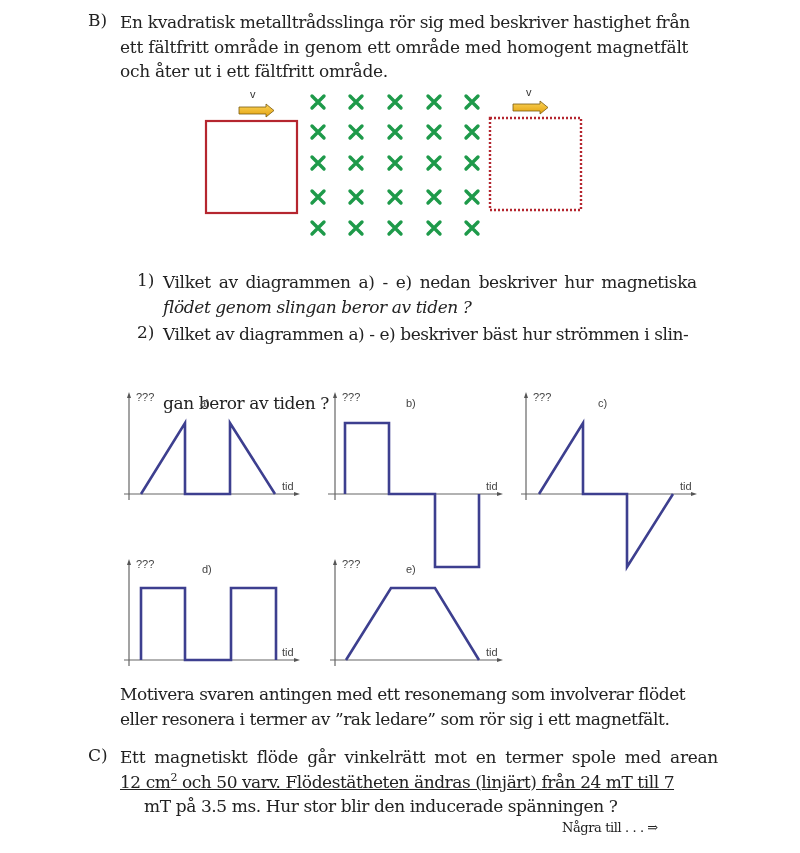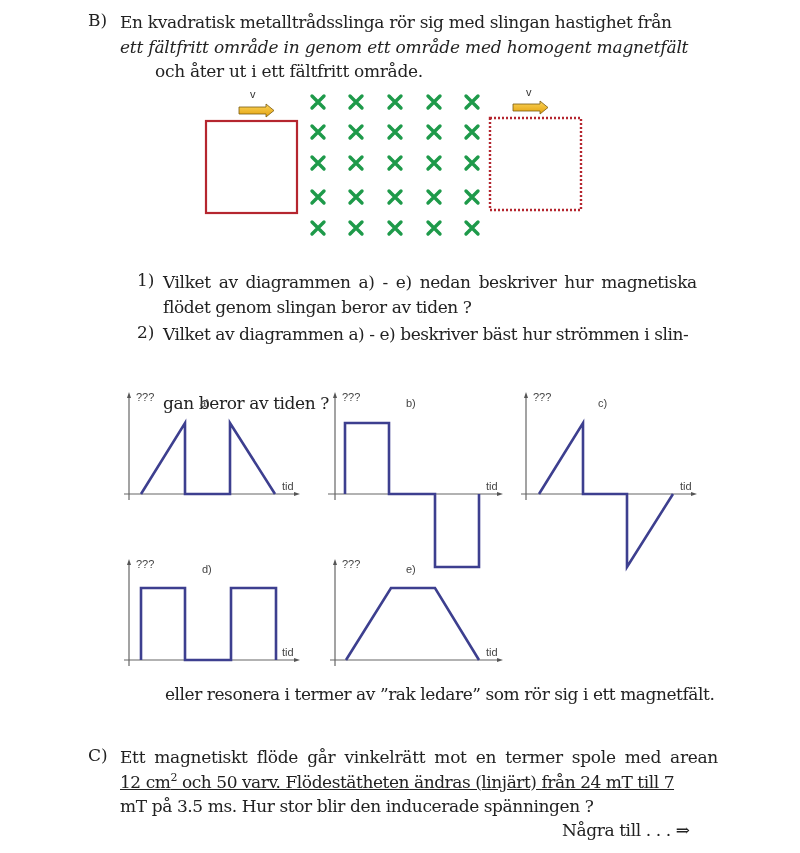--- a/index.html
+++ b/index.html
@@ -17,7 +17,7 @@
 
 <div class="label" style="left:88px; top:10px;">B)</div>
 <div class="para" style="left:120px; top:10px; width:565px;">
-  <span class="line" style="letter-spacing:-0.35px;">En kvadratisk metalltrådsslinga rör sig med slingan hastighet från</span>
+  <span class="line" style="letter-spacing:-0.35px;">En kvadratisk metalltrådsslinga rör sig med beskriver hastighet från</span>
   <span class="line" style="letter-spacing:-0.2px;font-style:italic;">ett fältfritt område in genom ett område med homogent magnetfält</span>
   <span class="line" style="letter-spacing:-0.3px;margin-left:35px;">och åter ut i ett fältfritt område.</span>
 </div>

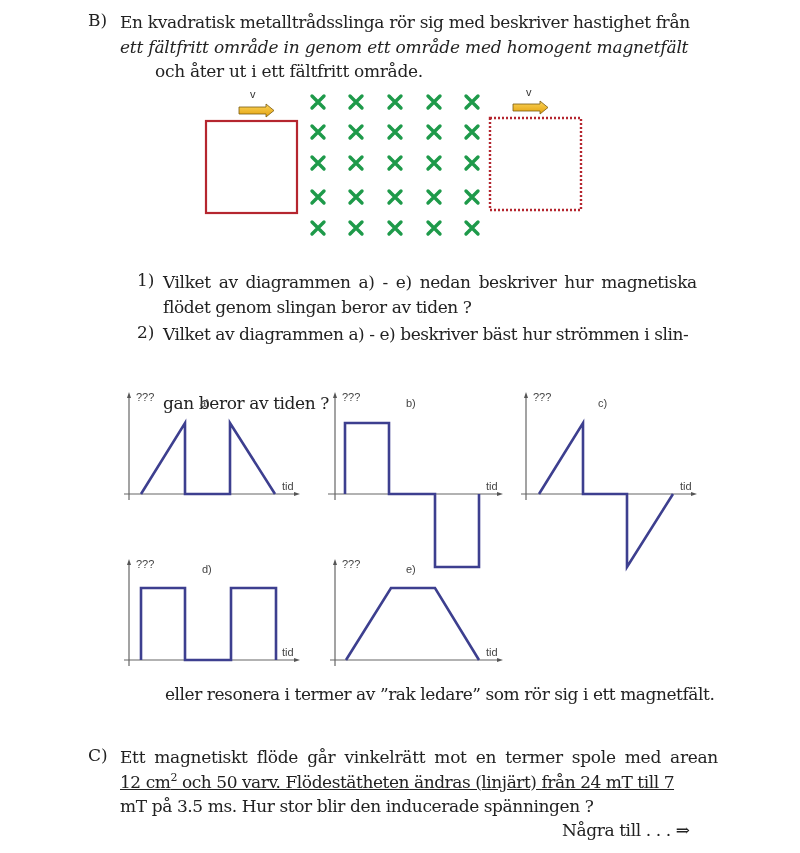--- a/index.html
+++ b/index.html
@@ -18,7 +18,7 @@
 <div class="label" style="left:88px; top:10px;">B)</div>
 <div class="para" style="left:120px; top:10px; width:565px;">
   <span class="line" style="letter-spacing:-0.35px;">En kvadratisk metalltrådsslinga rör sig med beskriver hastighet från</span>
-  <span class="line" style="letter-spacing:-0.2px;font-style:italic;">ett fältfritt område in genom ett område med homogent magnetfält</span>
+  <span class="line" style="letter-spacing:-0.2px;">ett fältfritt område in genom ett område med homogent magnetfält</span>
   <span class="line" style="letter-spacing:-0.3px;margin-left:35px;">och åter ut i ett fältfritt område.</span>
 </div>
 

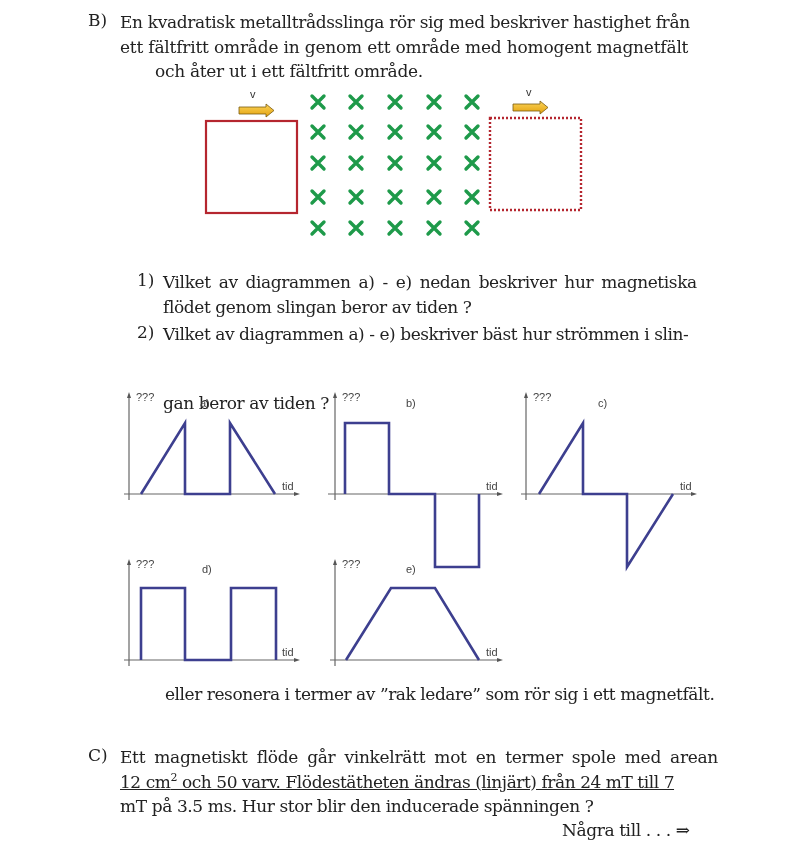--- a/index.html
+++ b/index.html
@@ -19,7 +19,7 @@
 <div class="para" style="left:120px; top:10px; width:565px;">
   <span class="line" style="letter-spacing:-0.35px;">En kvadratisk metalltrådsslinga rör sig med beskriver hastighet från</span>
   <span class="line" style="letter-spacing:-0.2px;">ett fältfritt område in genom ett område med homogent magnetfält</span>
-  <span class="line" style="letter-spacing:-0.3px;margin-left:35px;">och åter ut i ett fältfritt område.</span>
+  <span class="line" style="letter-spacing:-0.3px;">och åter ut i ett fältfritt område.</span>
 </div>
 
 <svg class="svgwrap" width="800" height="853" style="pointer-events:none;">

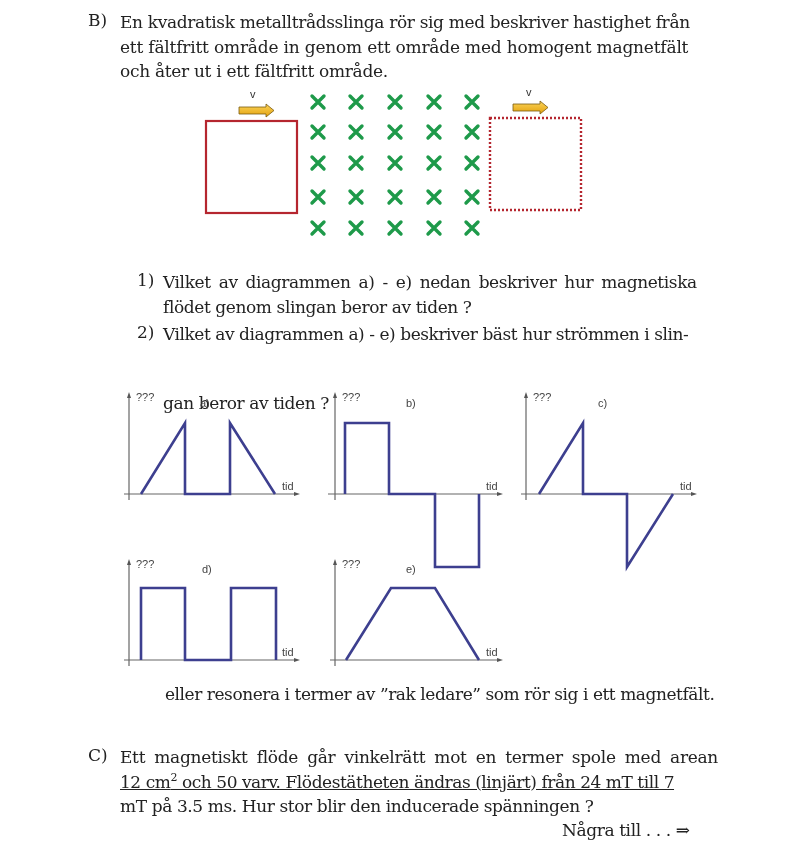--- a/index.html
+++ b/index.html
@@ -86,7 +86,7 @@
 <div class="label" style="left:137px; top:270px;">1)</div>
 <div class="para" style="left:163px; top:270px; width:522px;">
   <span class="line" style="word-spacing:3px; letter-spacing:-0.4px;">Vilket av diagrammen a) - e) nedan beskriver hur magnetiska</span>
-  <span class="line" style="letter-spacing:-0.4px;">flödet genom slingan beror av tiden ?</span>
+  <span class="line" style="letter-spacing:-0.4px;font-style:italic;">flödet genom slingan beror av tiden ?</span>
 </div>
 <div class="label" style="left:137px; top:322px;">2)</div>
 <div class="para" style="left:163px; top:322px; width:522px;">

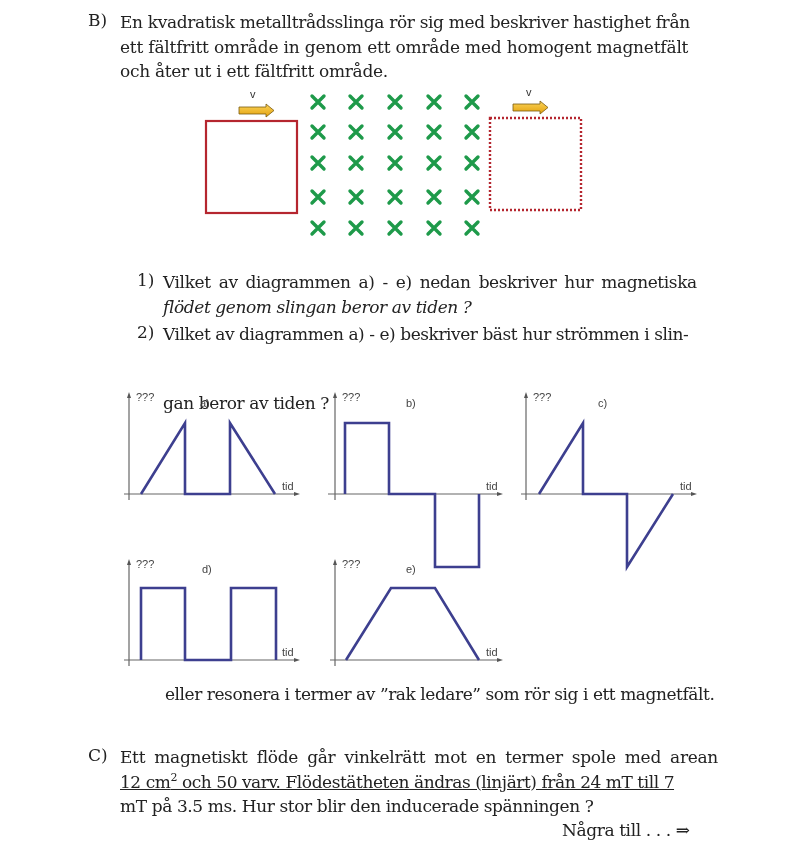--- a/index.html
+++ b/index.html
@@ -159,6 +159,7 @@
 <div class="abs sans" style="left:486px; top:646px; font-size:11px; color:#444;">tid</div>
 
 <div class="para" style="left:120px; top:682px; width:565px;">
+  <span class="line" style="letter-spacing:-0.45px;">Motivera svaren antingen med ett resonemang som involverar flödet</span>
   <span class="line" style="letter-spacing:-0.45px;margin-left:45px;">eller resonera i termer av ”rak ledare” som rör sig i ett magnetfält.</span>
 </div>
 

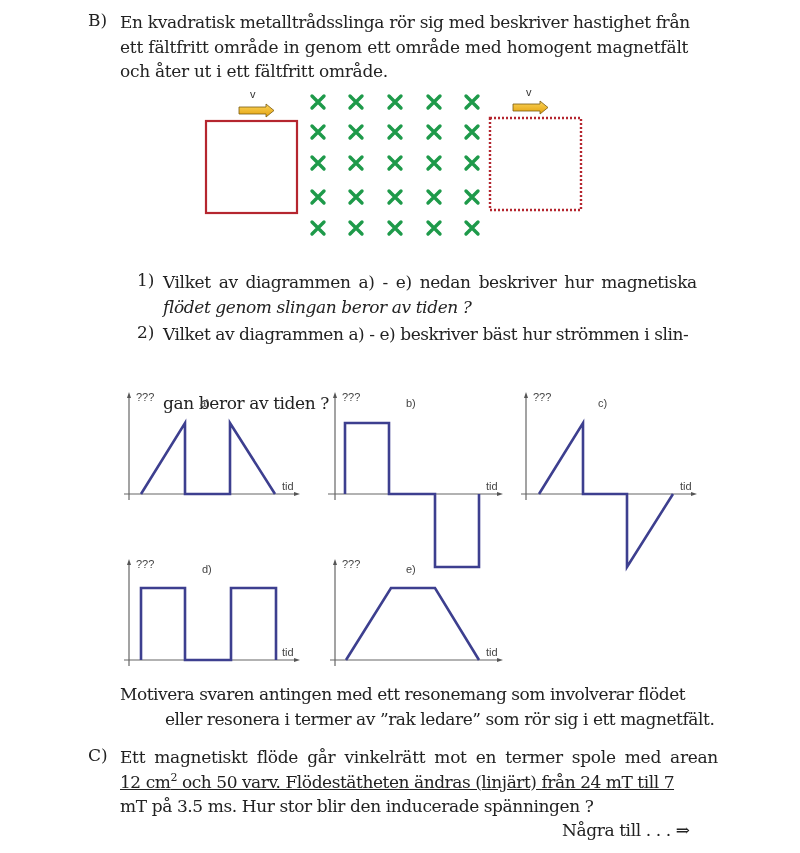--- a/index.html
+++ b/index.html
@@ -160,7 +160,7 @@
 
 <div class="para" style="left:120px; top:682px; width:565px;">
   <span class="line" style="letter-spacing:-0.45px;">Motivera svaren antingen med ett resonemang som involverar flödet</span>
-  <span class="line" style="letter-spacing:-0.45px;margin-left:45px;">eller resonera i termer av ”rak ledare” som rör sig i ett magnetfält.</span>
+  <span class="line" style="letter-spacing:-0.45px;">eller resonera i termer av ”rak ledare” som rör sig i ett magnetfält.</span>
 </div>
 
 <div class="label" style="left:88px; top:745px;">C)</div>

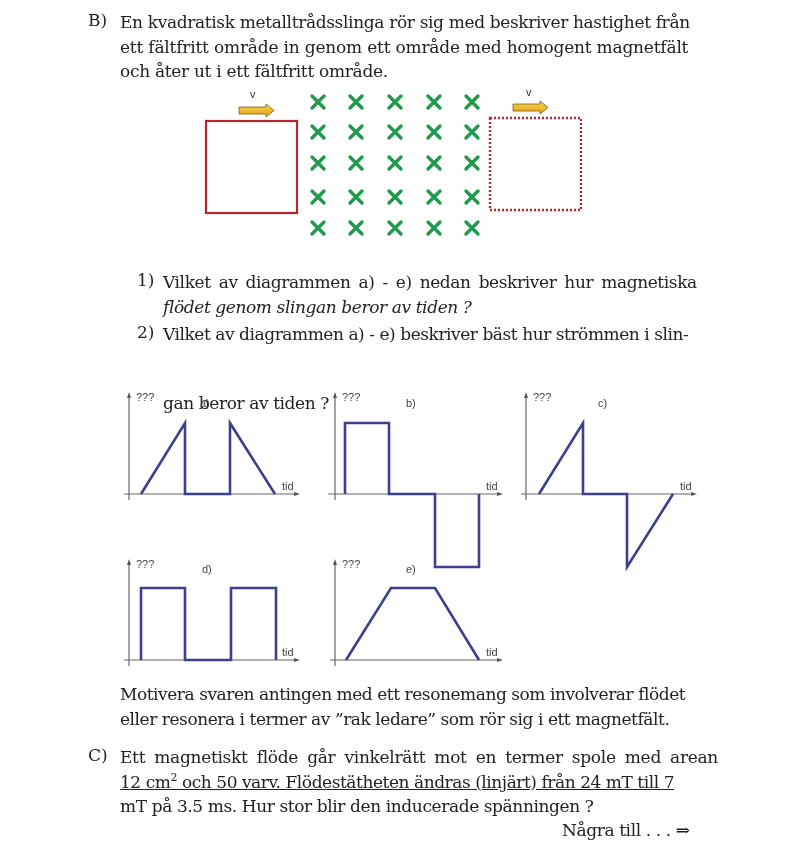--- a/index.html
+++ b/index.html
@@ -169,7 +169,7 @@
   <span class="line" style="letter-spacing:-0.45px;text-decoration:underline;">
     <span>12 cm</span><sup style="font-size:11px; line-height:0;">2</sup><span> och 50 varv. Flödestätheten ändras (linjärt) från 24 mT till 7</span>
   </span>
-  <span class="line" style="letter-spacing:-0.4px;">mT på 3.5 ms. Hur stor blir den inducerade spänningen ?</span>
+  <span class="line" style="letter-spacing:-0.4px;margin-left:24px;">mT på 3.5 ms. Hur stor blir den inducerade spänningen ?</span>
 </div>
 
 <div class="abs" style="left:562px; top:820px; font-size:17px; letter-spacing:-0.4px;">Några till . . . ⇒</div>

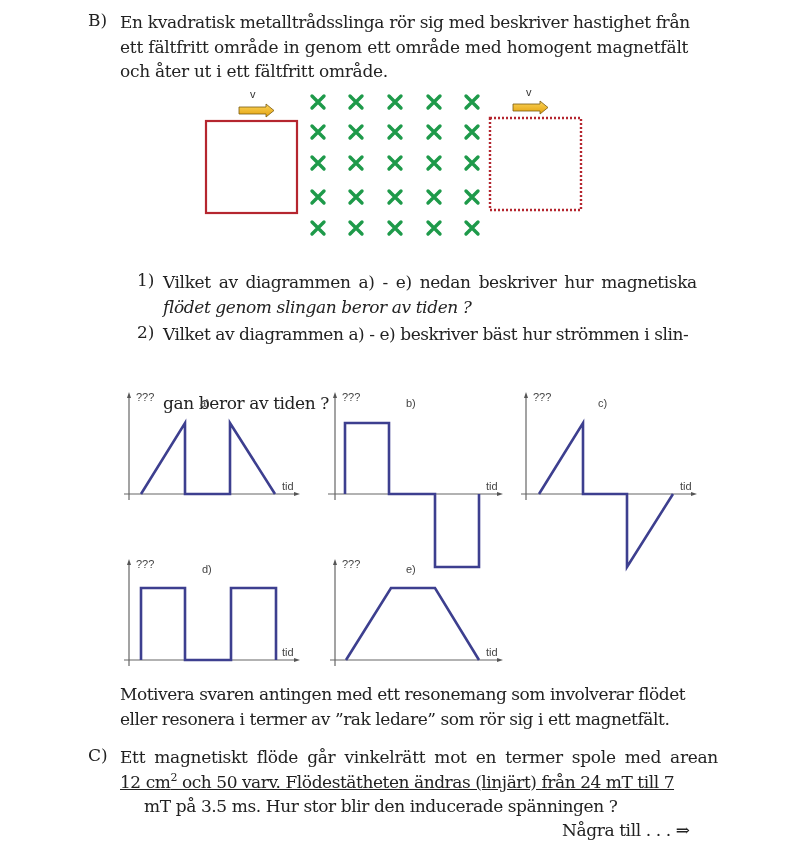--- a/index.html
+++ b/index.html
@@ -172,6 +172,6 @@
   <span class="line" style="letter-spacing:-0.4px;margin-left:24px;">mT på 3.5 ms. Hur stor blir den inducerade spänningen ?</span>
 </div>
 
-<div class="abs" style="left:562px; top:820px; font-size:17px; letter-spacing:-0.4px;">Några till . . . ⇒</div>
+<div class="abs" style="left:562px; top:820px; font-size:13px; letter-spacing:-0.4px;">Några till . . . ⇒</div>
 
 </body></html>

